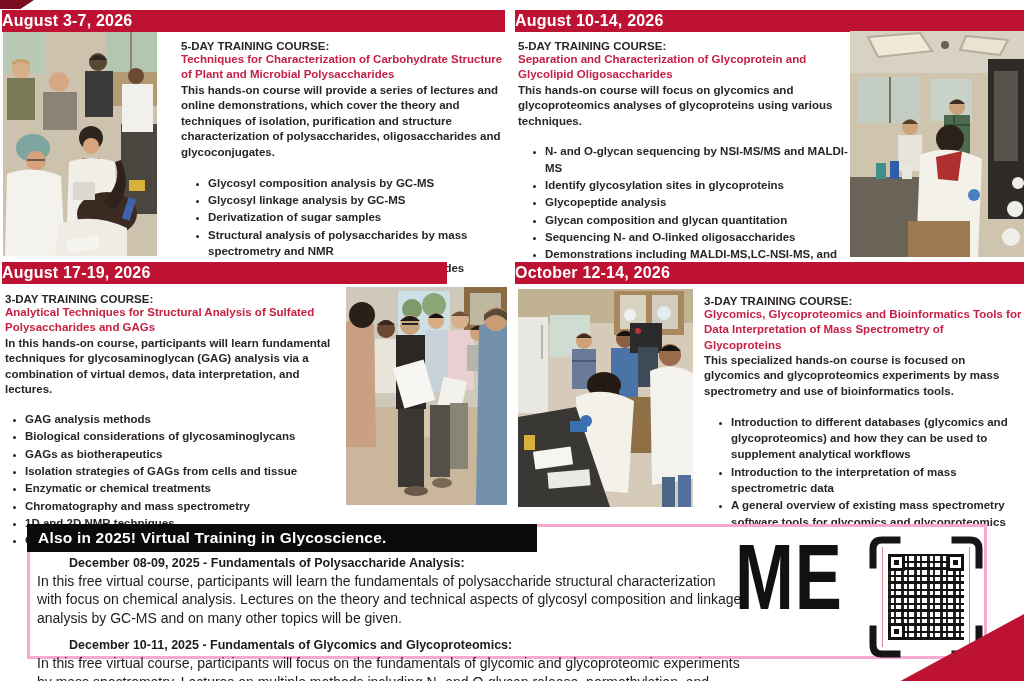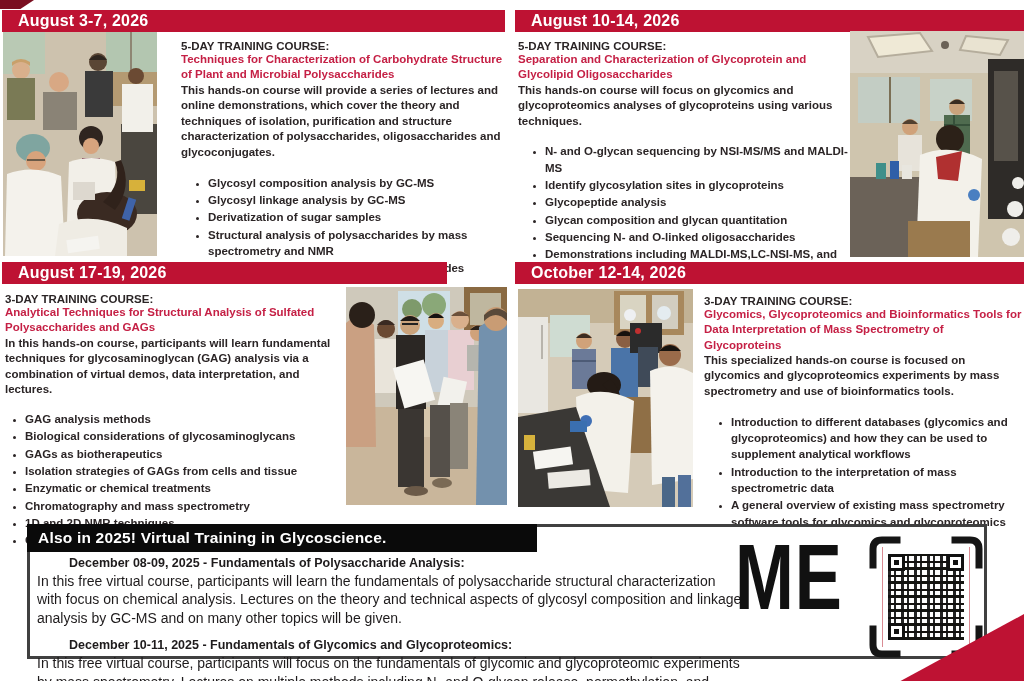--- a/index.html
+++ b/index.html
@@ -9,7 +9,7 @@
   
   .banner{position:absolute;height:22px;background:#be1233;color:#fff;font-weight:700;
           font-size:16px;letter-spacing:.2px;display:flex;align-items:center;
-          padding-left:16px;box-sizing:border-box;}
+          padding-left:0;box-sizing:border-box;}
   .b1{left:2px;top:10px;width:503px;}
   .b2{left:515px;top:10px;width:536px;}
   .b3{left:2px;top:262px;width:445px;}

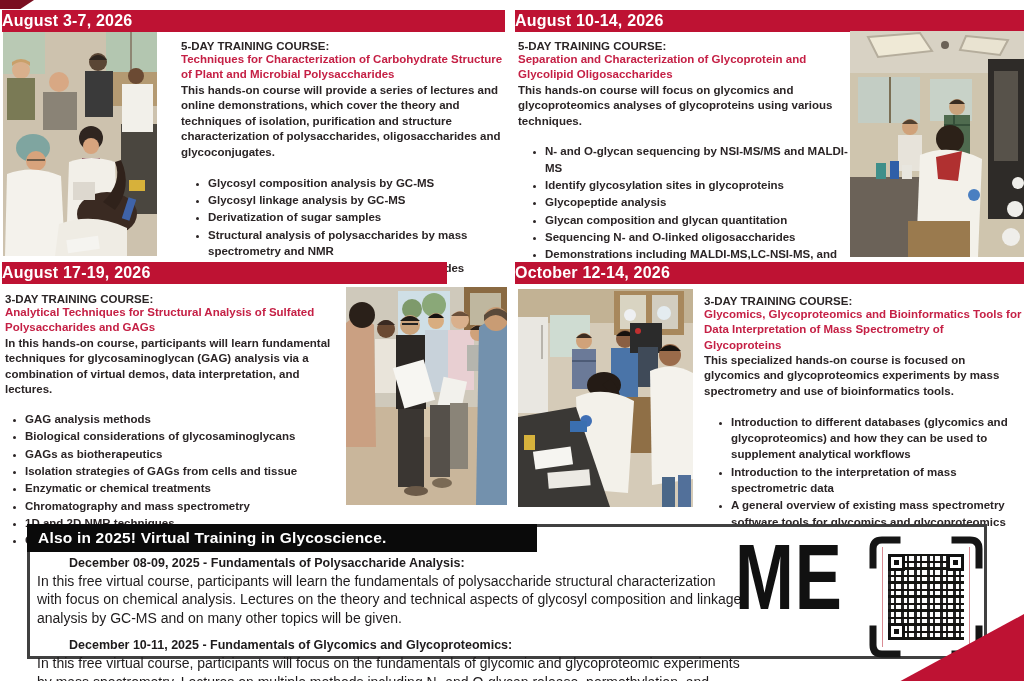--- a/index.html
+++ b/index.html
@@ -44,7 +44,7 @@
 
   
   .virtual-box{position:absolute;left:27px;top:524px;width:960px;height:135px;
-          border:3px solid #404040;background:#fff;box-sizing:border-box;}
+          border:3px solid #f9a8d4;background:#fff;box-sizing:border-box;}
   .vbanner{position:absolute;left:-3px;top:-3px;width:510px;height:28px;background:#0a0a0a;
           color:#fff;font-weight:700;font-size:15.5px;display:flex;align-items:center;
           padding-left:11px;box-sizing:border-box;letter-spacing:.2px;}

